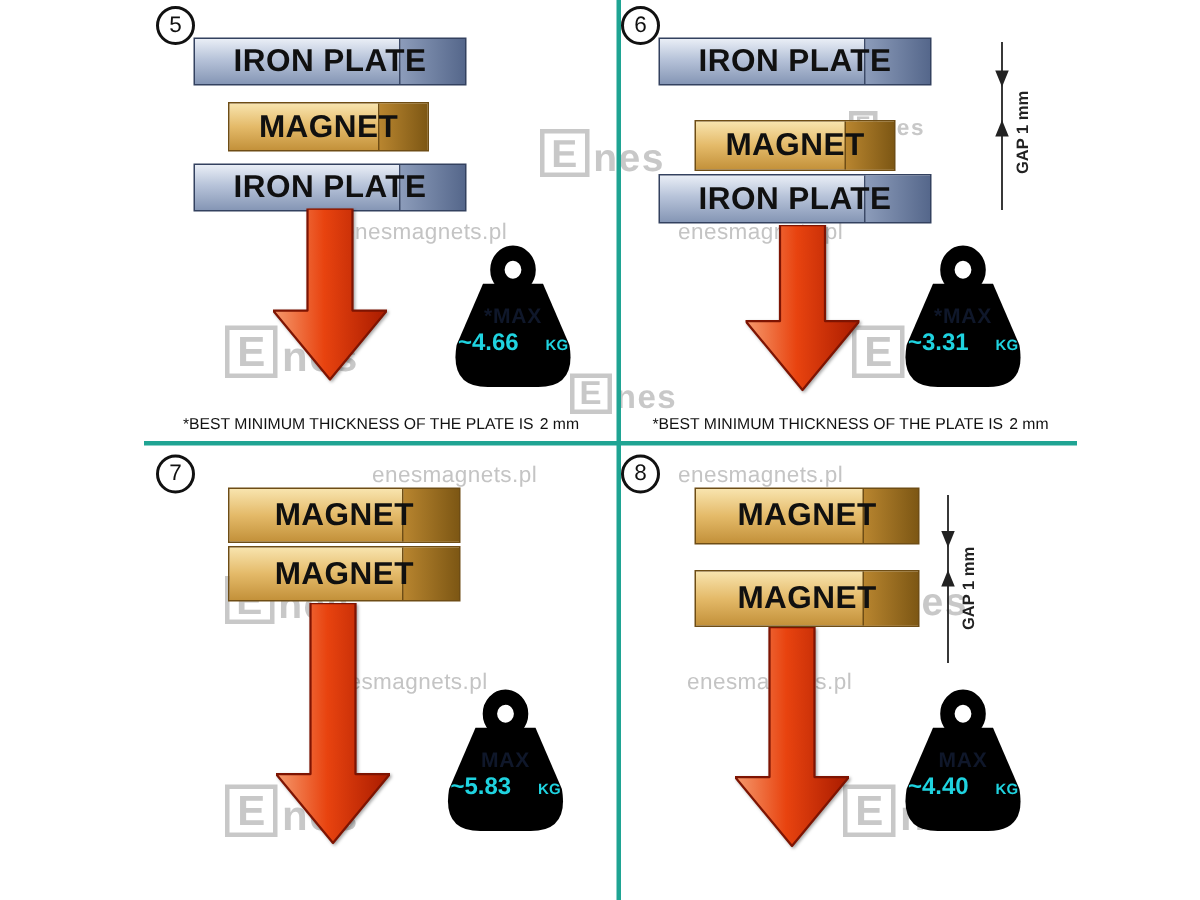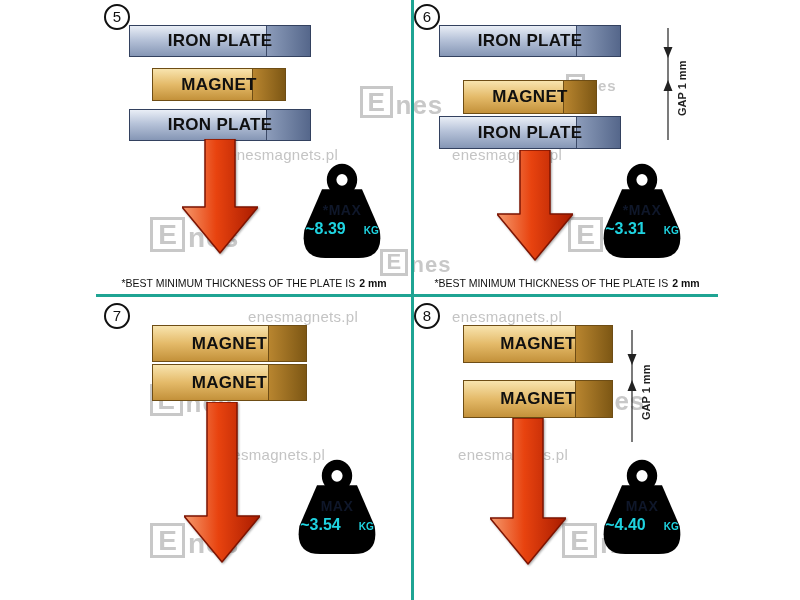--- a/index.html
+++ b/index.html
@@ -24,7 +24,7 @@
 
   
   .bar { position:absolute; border:1px solid #33415f; display:flex; align-items:center; justify-content:center;
-         font-weight:bold; font-size:17px; color:#101010; letter-spacing:.3px; }
+         font-weight:bold; font-size:21px; color:#101010; letter-spacing:.3px; }
   .bar .bar-label { position:relative; z-index:2; }
   .bar::after { content:""; position:absolute; top:0; right:0; bottom:0; width:24%; z-index:1; }
   .plate { background:linear-gradient(180deg,#e9eef6 0%,#b7c3d9 45%,#8596b5 100%); }

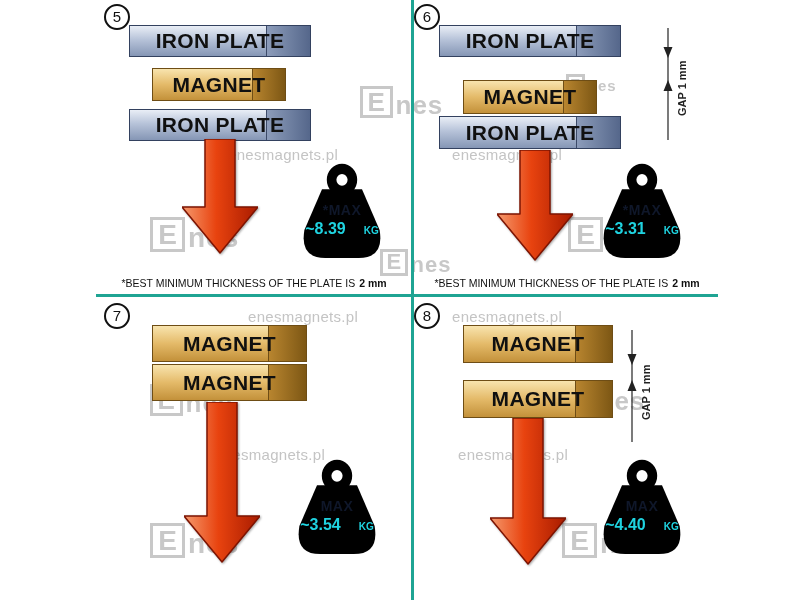--- a/index.html
+++ b/index.html
@@ -137,7 +137,7 @@
       </svg>
       <div class="w-max">*MAX</div>
       <div class="w-val">
-        <span>~8.39</span><span class="w-unit">KG</span>
+        <span>~4.66</span><span class="w-unit">KG</span>
       </div>
     </div>
 

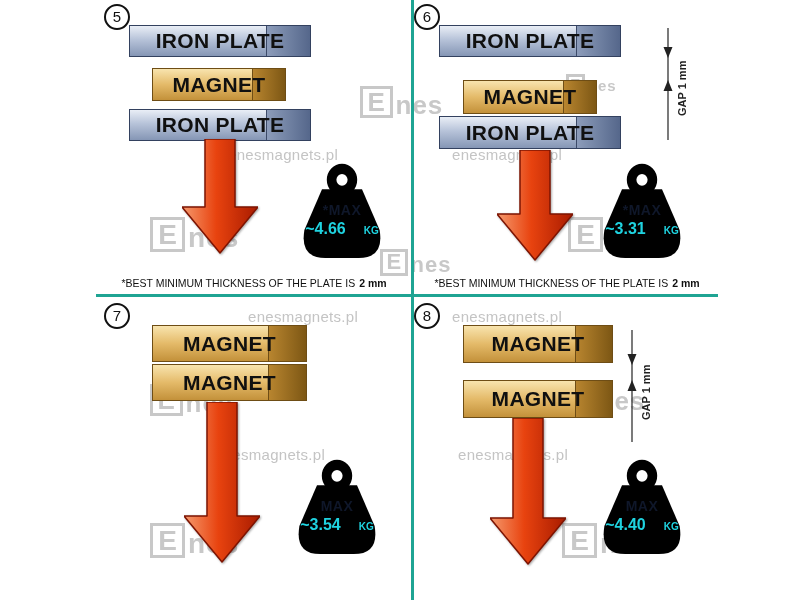--- a/index.html
+++ b/index.html
@@ -44,7 +44,7 @@
   .w-unit { font-size:10px; margin-left:18px; }
 
   .footnote { position:absolute; text-align:center; font-size:10.5px; color:#111; white-space:nowrap; }
-  .fn-bold { font-weight:bold; margin-left:4px; }
+  .fn-bold { font-weight:normal; margin-left:4px; }
 
   .dim { position:absolute; }
   .gap-label { position:absolute; writing-mode:vertical-rl; transform:rotate(180deg); font-size:11px;

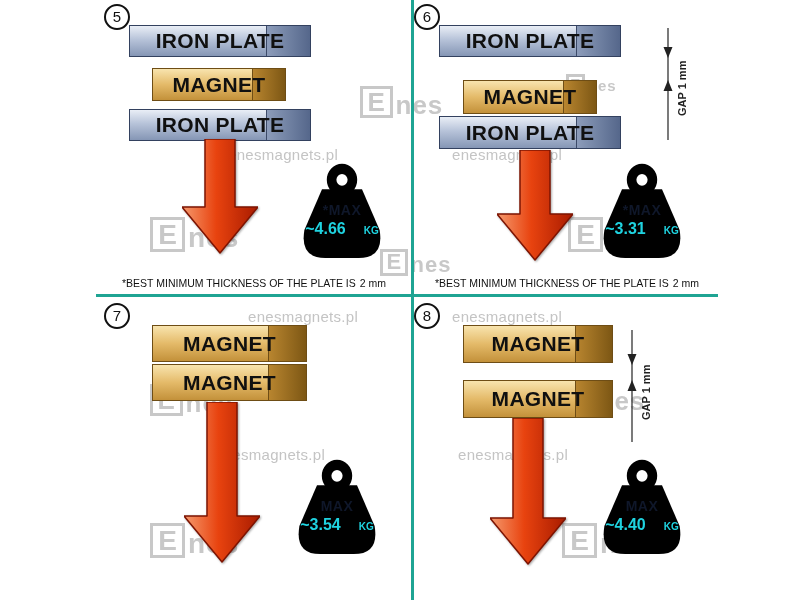--- a/index.html
+++ b/index.html
@@ -221,7 +221,7 @@
       </svg>
       <div class="w-max">MAX</div>
       <div class="w-val">
-        <span>~3.54</span><span class="w-unit">KG</span>
+        <span>~5.83</span><span class="w-unit">KG</span>
       </div>
     </div>
   </div>

